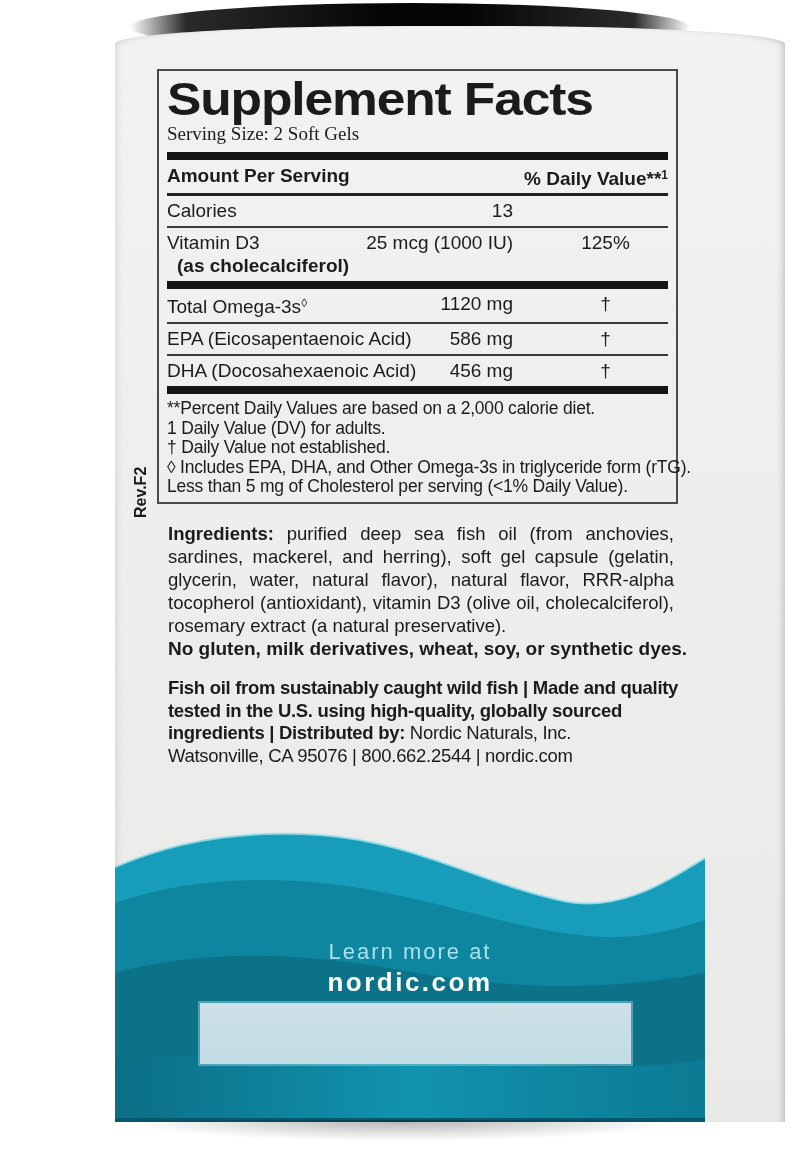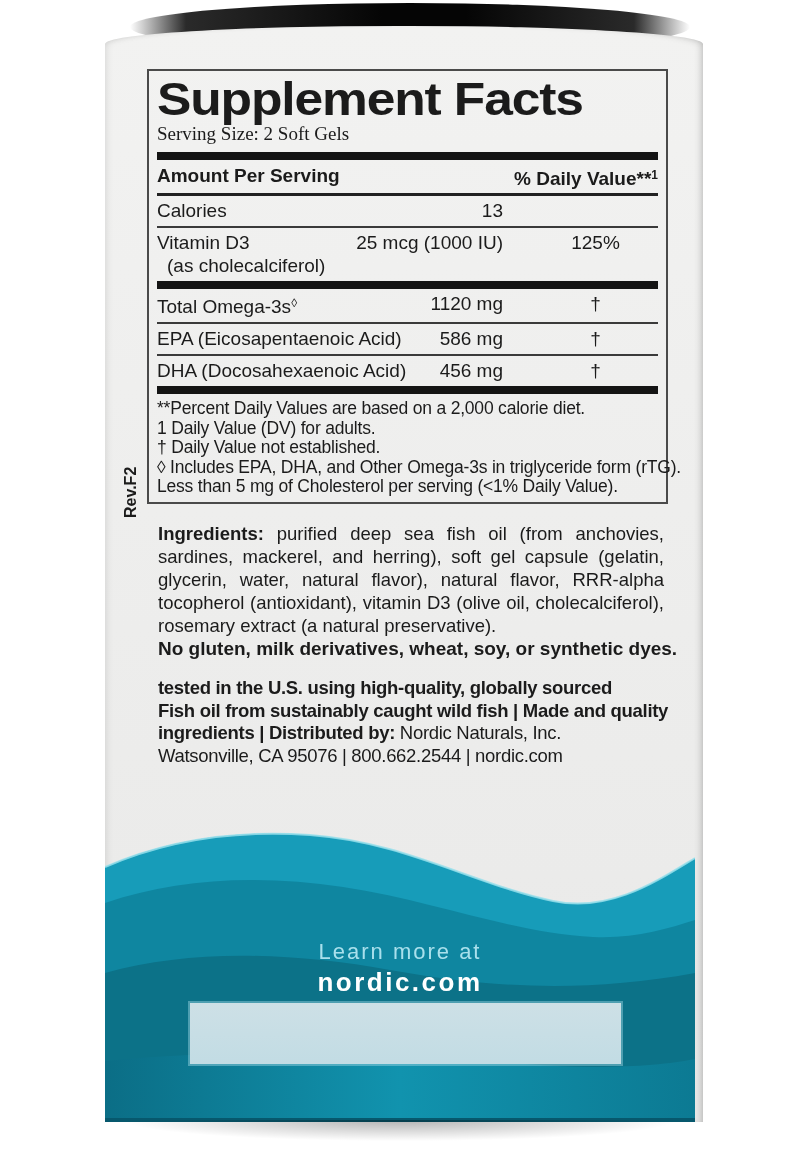--- a/index.html
+++ b/index.html
@@ -11,10 +11,10 @@
         background:linear-gradient(90deg, rgba(20,20,20,0) 0%, #2a2a2a 10%, #050505 45%, #050505 60%, #2a2a2a 90%, rgba(20,20,20,0) 100%);}
 
   
-  .box-face{position:absolute;left:105px;top:26px;width:598px;height:1096px;
+  .box-face{position:absolute;left:115px;top:26px;width:654px;height:1096px;
             background:linear-gradient(180deg,#f2f2f1 0%,#ededec 55%,#e9e9e8 100%);
             border-radius:295px 295px 0 0 / 18px 18px 0 0;
-            box-shadow:inset -7px 0 9px -7px rgba(0,0,0,.30), inset 7px 0 9px -7px rgba(0,0,0,.14);}
+            box-shadow:inset -7px 0 9px -7px rgba(0,0,0,.30), inset 7px 0 9px -7px rgba(0,0,0,.14);padding-left:16px;}
   .ground-shadow{position:absolute;left:112px;top:1120px;width:576px;height:22px;
             background:radial-gradient(ellipse at 50% 0%, rgba(0,0,0,.30) 0%, rgba(0,0,0,0) 68%);}
 

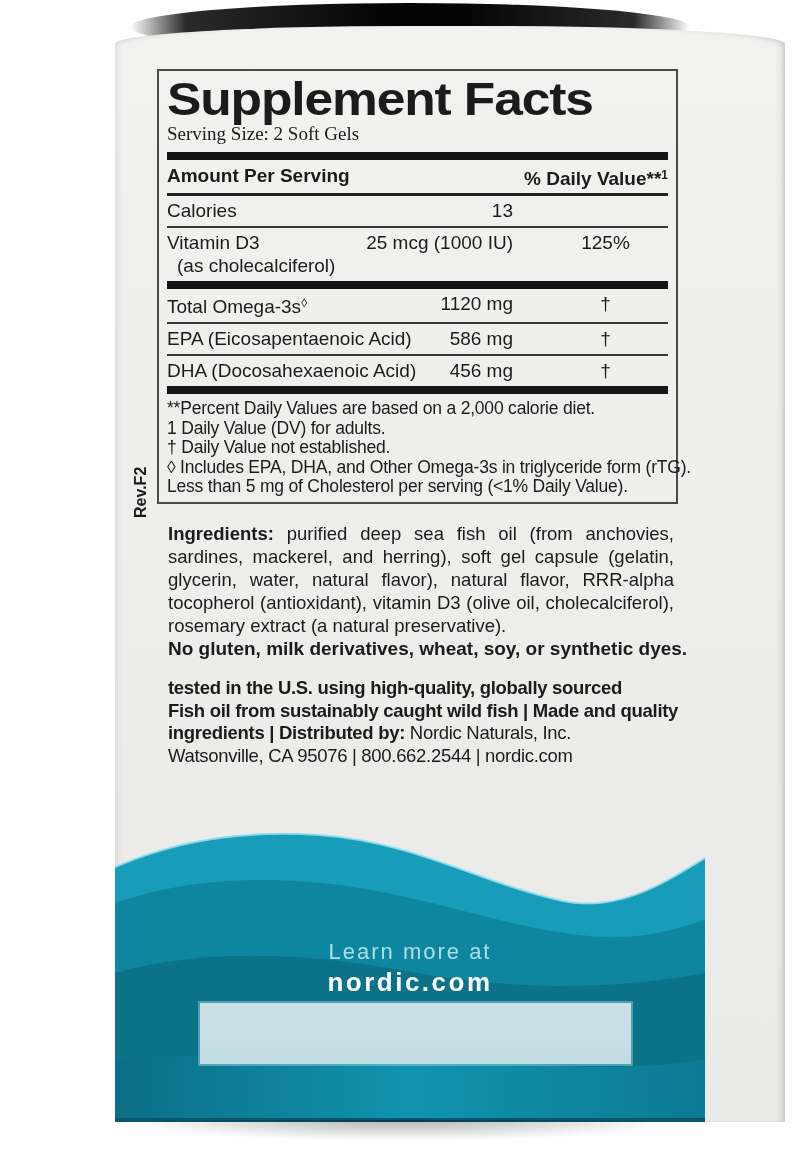--- a/index.html
+++ b/index.html
@@ -33,7 +33,7 @@
   .row .dv{position:absolute;right:0;top:3px;width:125px;text-align:center;}
   .row.thin{border-bottom:2px solid #3a3a3a;}
   .row.sub{border-top:2px solid #3a3a3a;}
-  .row .line2{display:block;padding-left:10px;}
+  .row .line2{display:block;padding-left:10px;font-weight:bold;}
   .fn{margin-top:5px;font-size:17.5px;line-height:19.5px;letter-spacing:-0.2px;}
   .fn div{white-space:nowrap;}
   sup{font-size:12px;vertical-align:6px;}

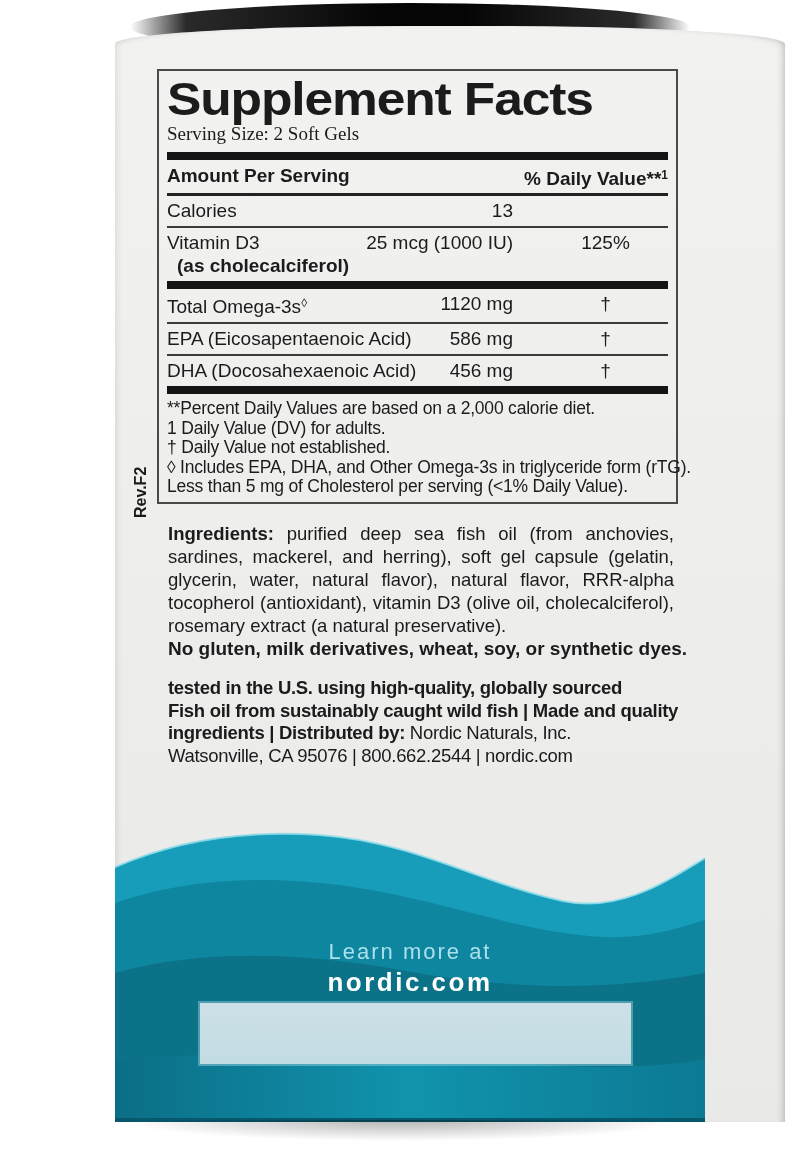--- a/index.html
+++ b/index.html
@@ -133,8 +133,8 @@
     <div class="no-gluten">No gluten, milk derivatives, wheat, soy, or synthetic dyes.</div>
 
     <div class="distributor">
+      <div><b>Fish oil from sustainably caught wild fish | Made and quality</b></div>
       <div><b>tested in the U.S. using high-quality, globally sourced</b></div>
-      <div><b>Fish oil from sustainably caught wild fish | Made and quality</b></div>
       <div><b>ingredients | Distributed by:</b><span> Nordic Naturals, Inc.</span></div>
       <div>Watsonville, CA 95076 | 800.662.2544 | nordic.com</div>
     </div>

